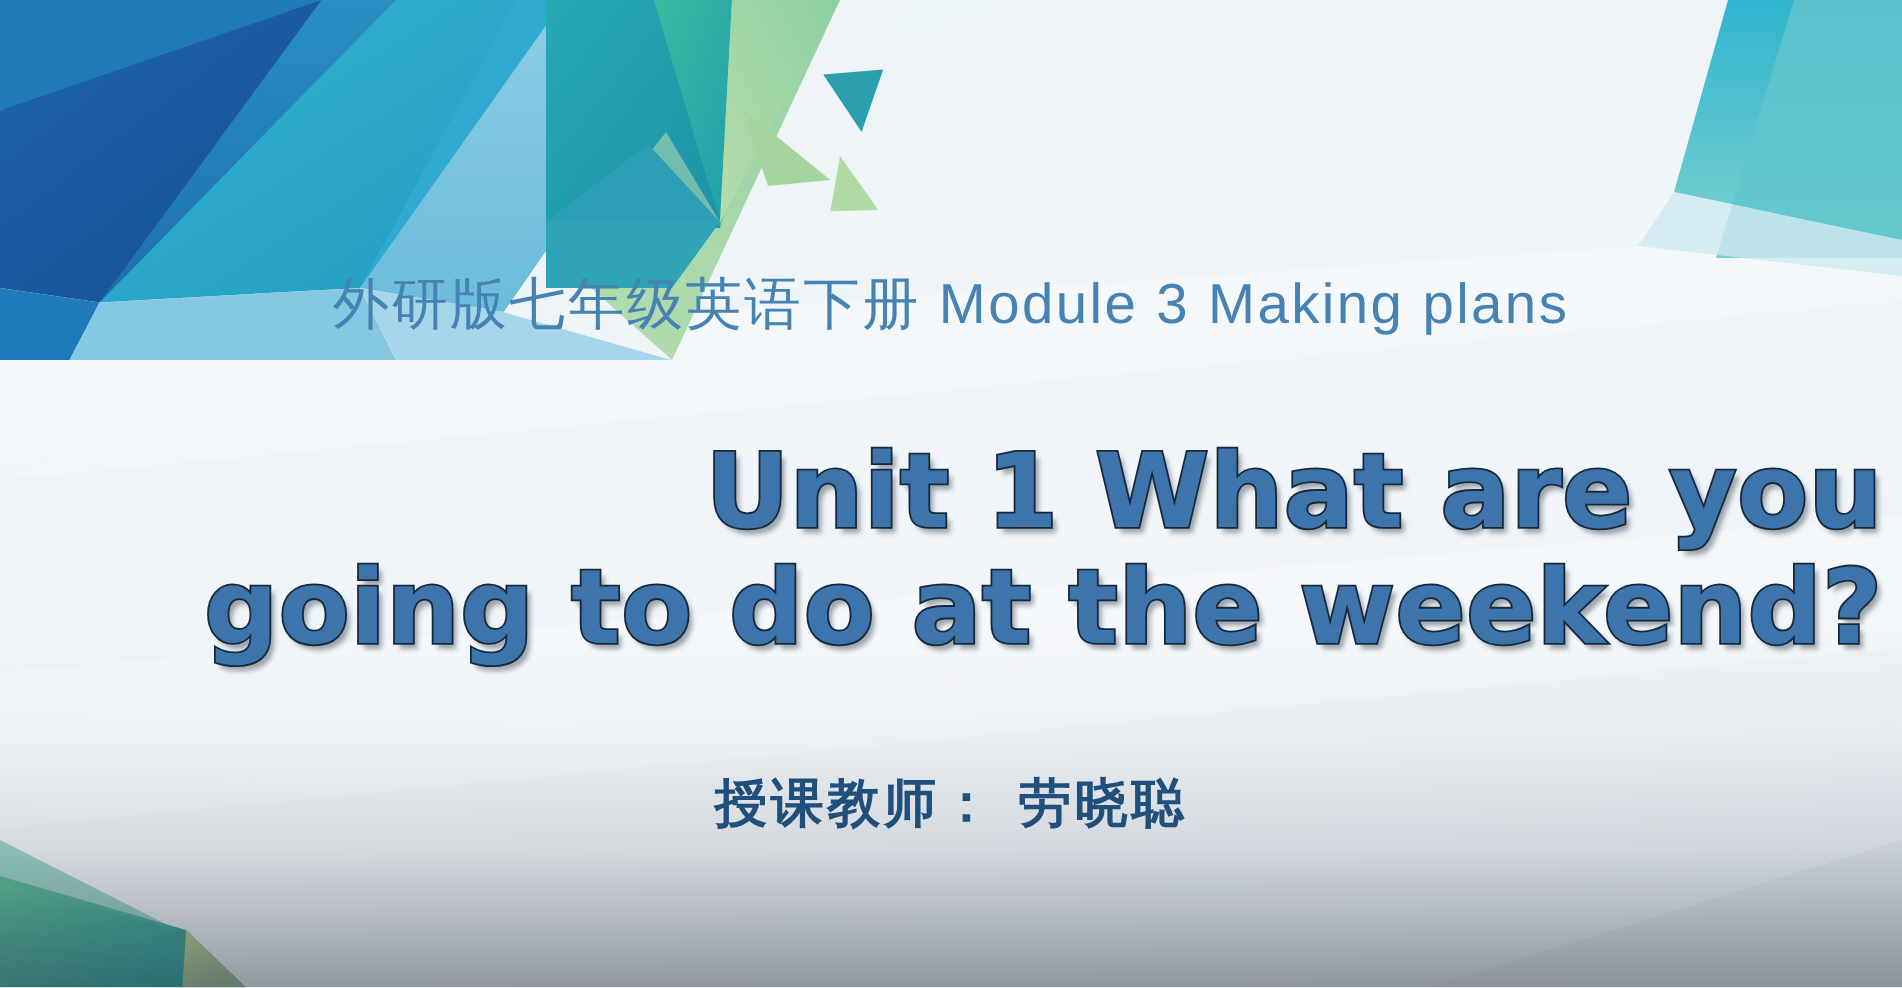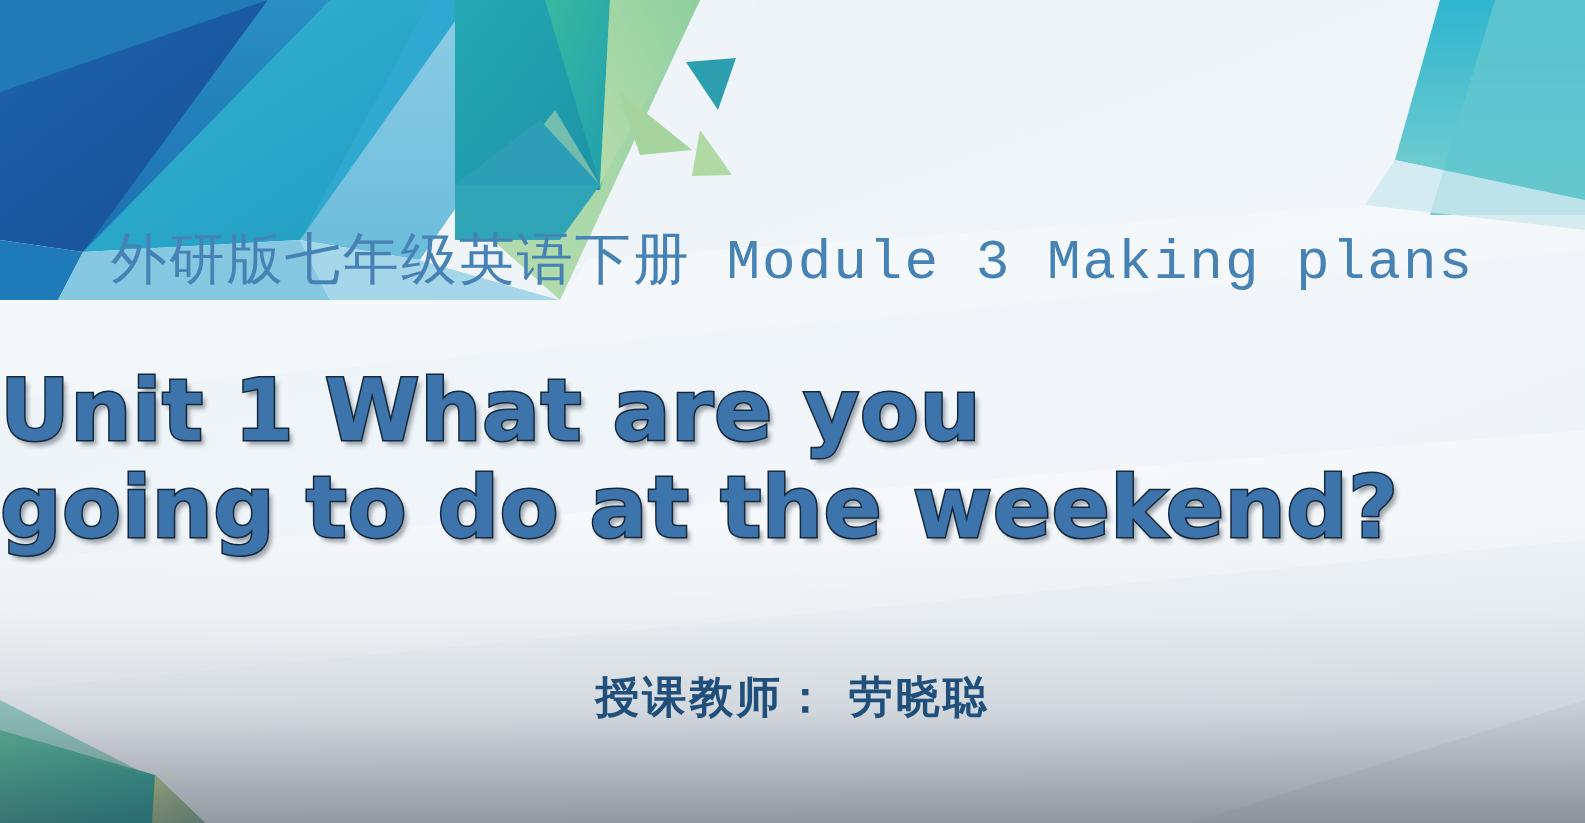--- a/index.html
+++ b/index.html
@@ -52,12 +52,12 @@
     left: 0; right: 0;
     top: 222px;
     text-align: center;
-    font-size: 56px;
+    font-size: 47px;
     font-weight: 400;
     letter-spacing: 2.0px;
     color: #4683b4;
     white-space: nowrap;
-    font-family: Liberation Mono, monospace;
+    font-family: Liberation Sans, sans-serif;
   }
 
   .main-title {

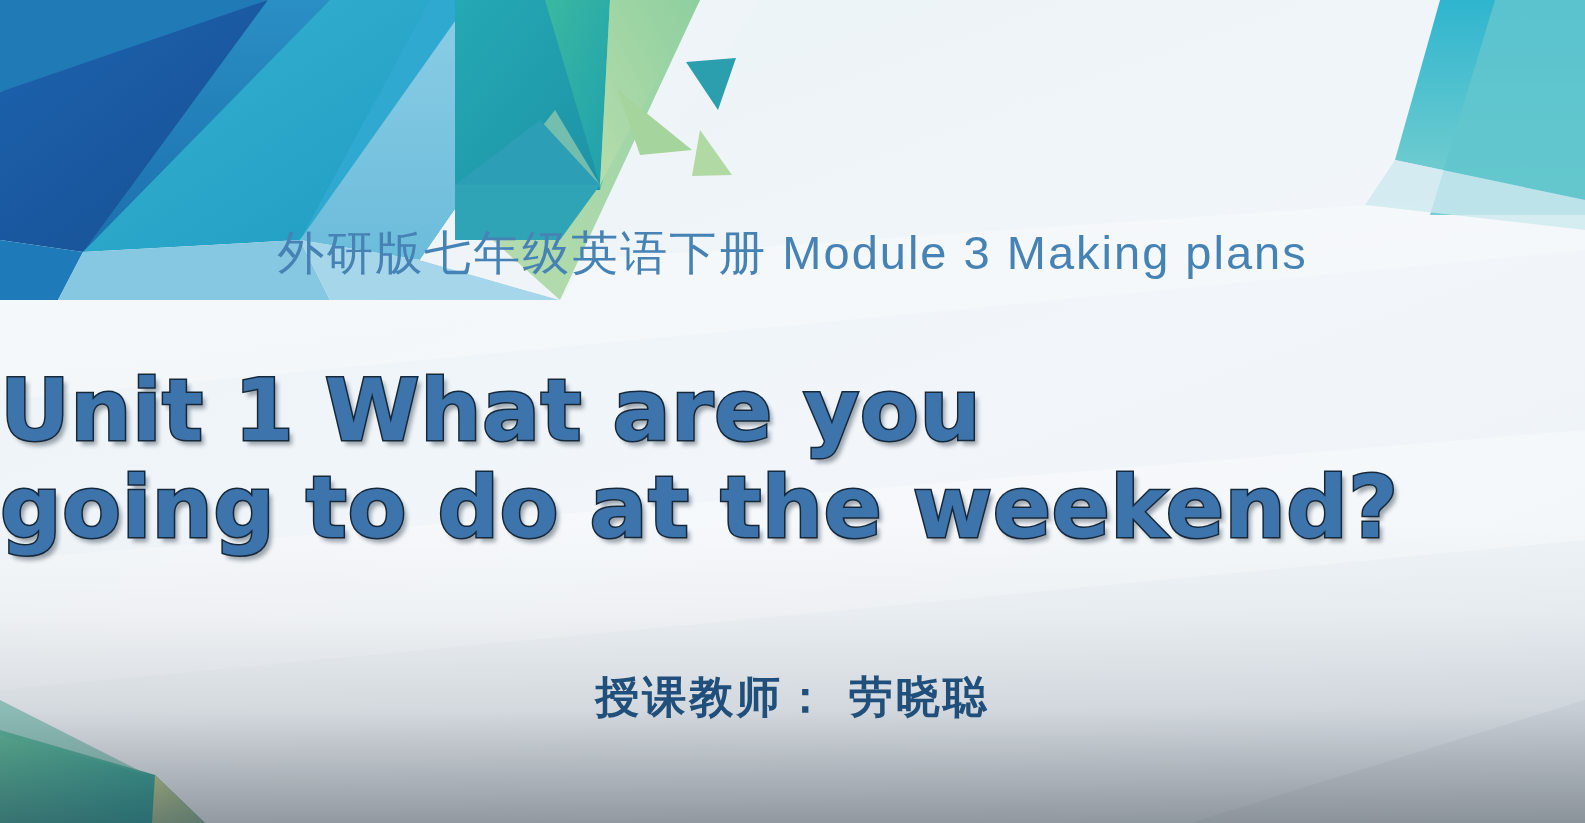--- a/index.html
+++ b/index.html
@@ -62,9 +62,9 @@
 
   .main-title {
     position: absolute;
-    left: 0; right: 4px;
+    left: 0; right: 16px;
     top: 362px;
-    text-align: left;
+    text-align: right;
     font-size: 86px;
     line-height: 97px;
     font-weight: 700;

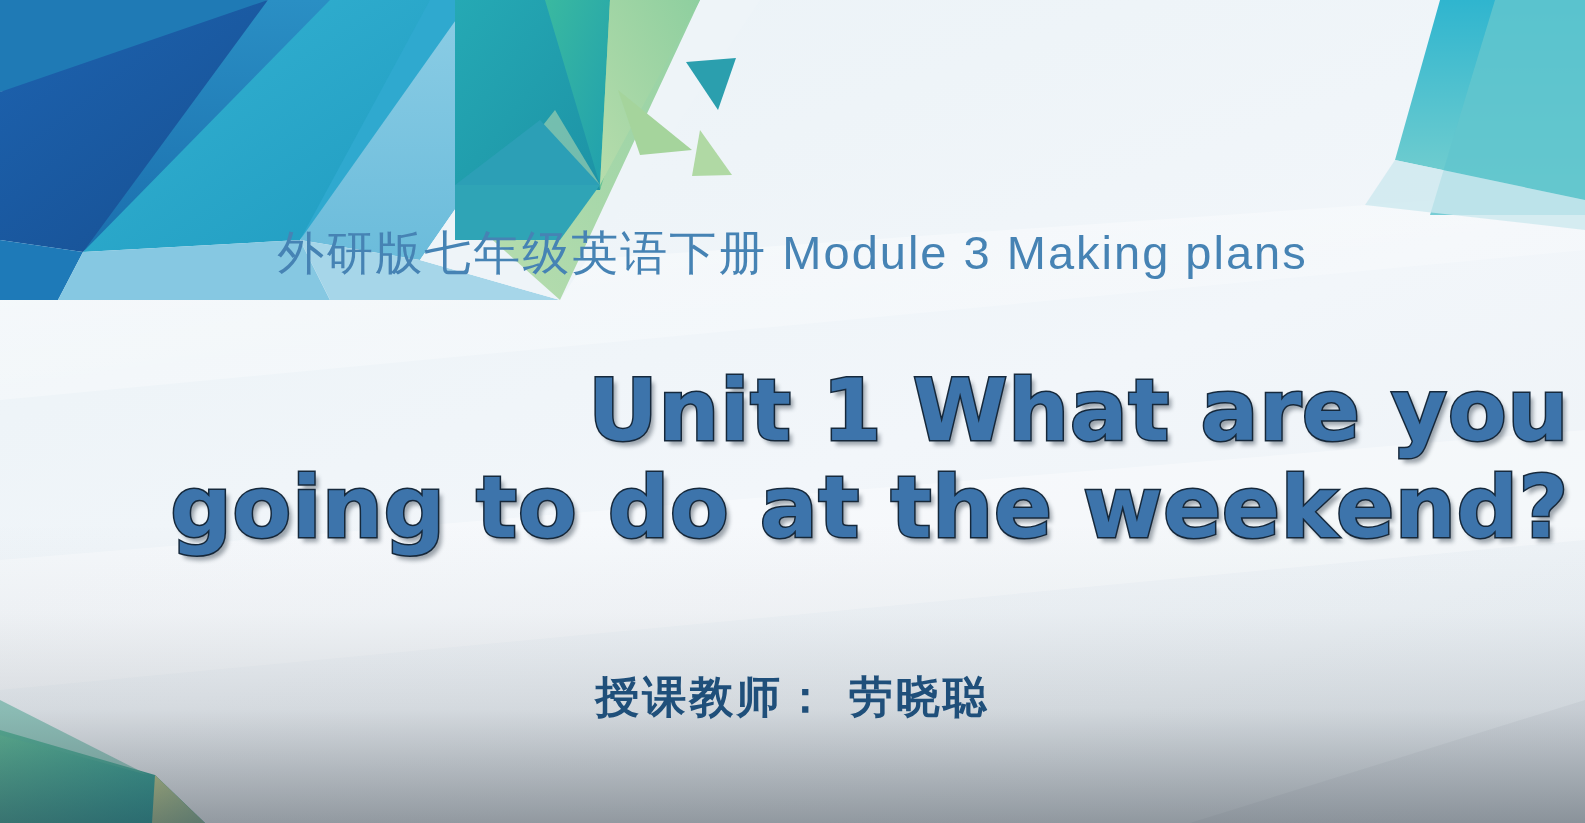--- a/index.html
+++ b/index.html
@@ -88,7 +88,6 @@
     letter-spacing: 3px;
     font-family: "DejaVu Serif", "Liberation Serif", serif;
     white-space: nowrap;
-    margin-top: 28px;
   }
   .teacher-line { top: 640px; }
   .unit-line    { top: 748px; color:#24405c; }

